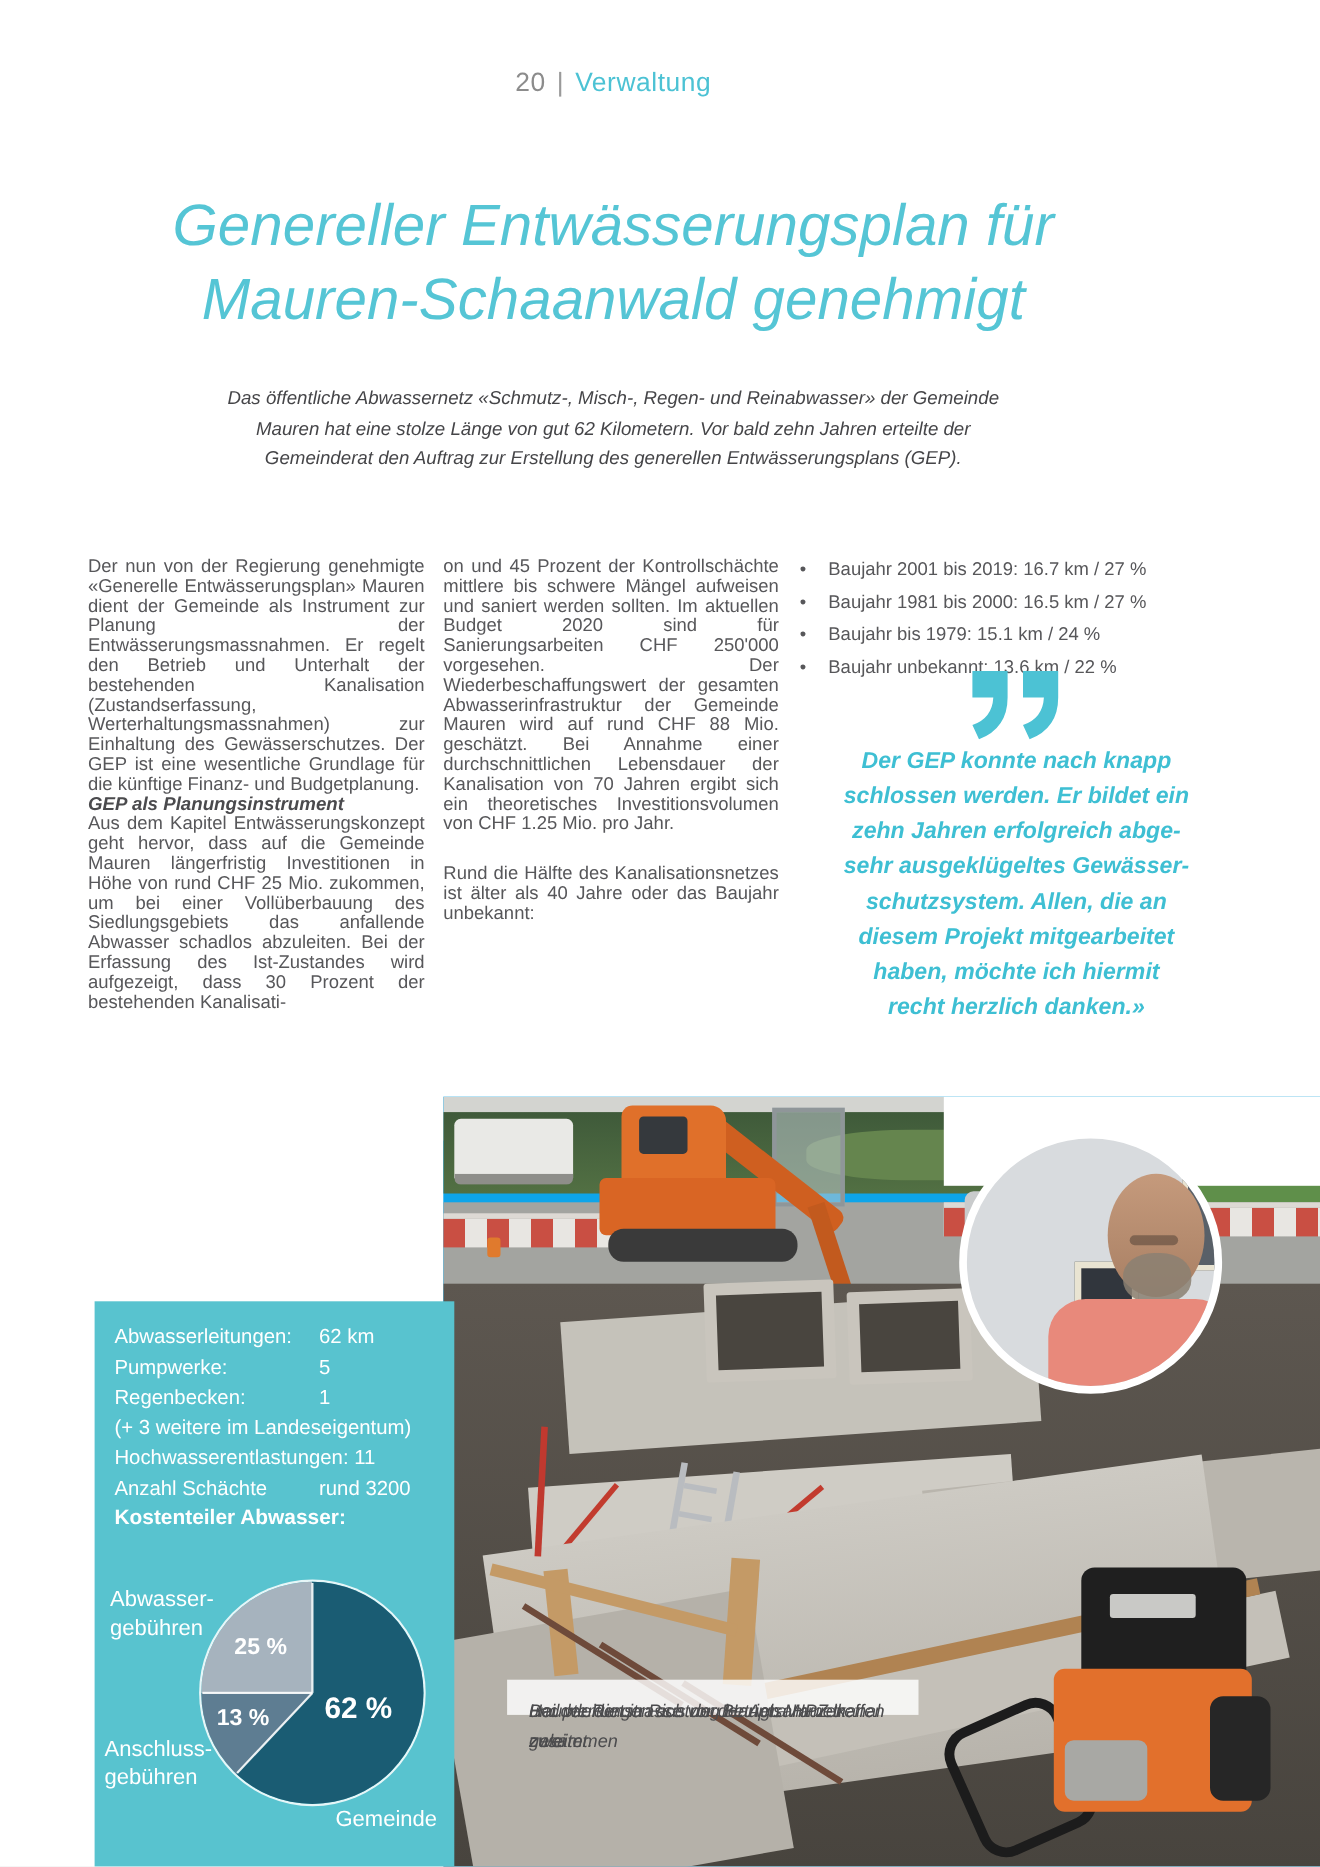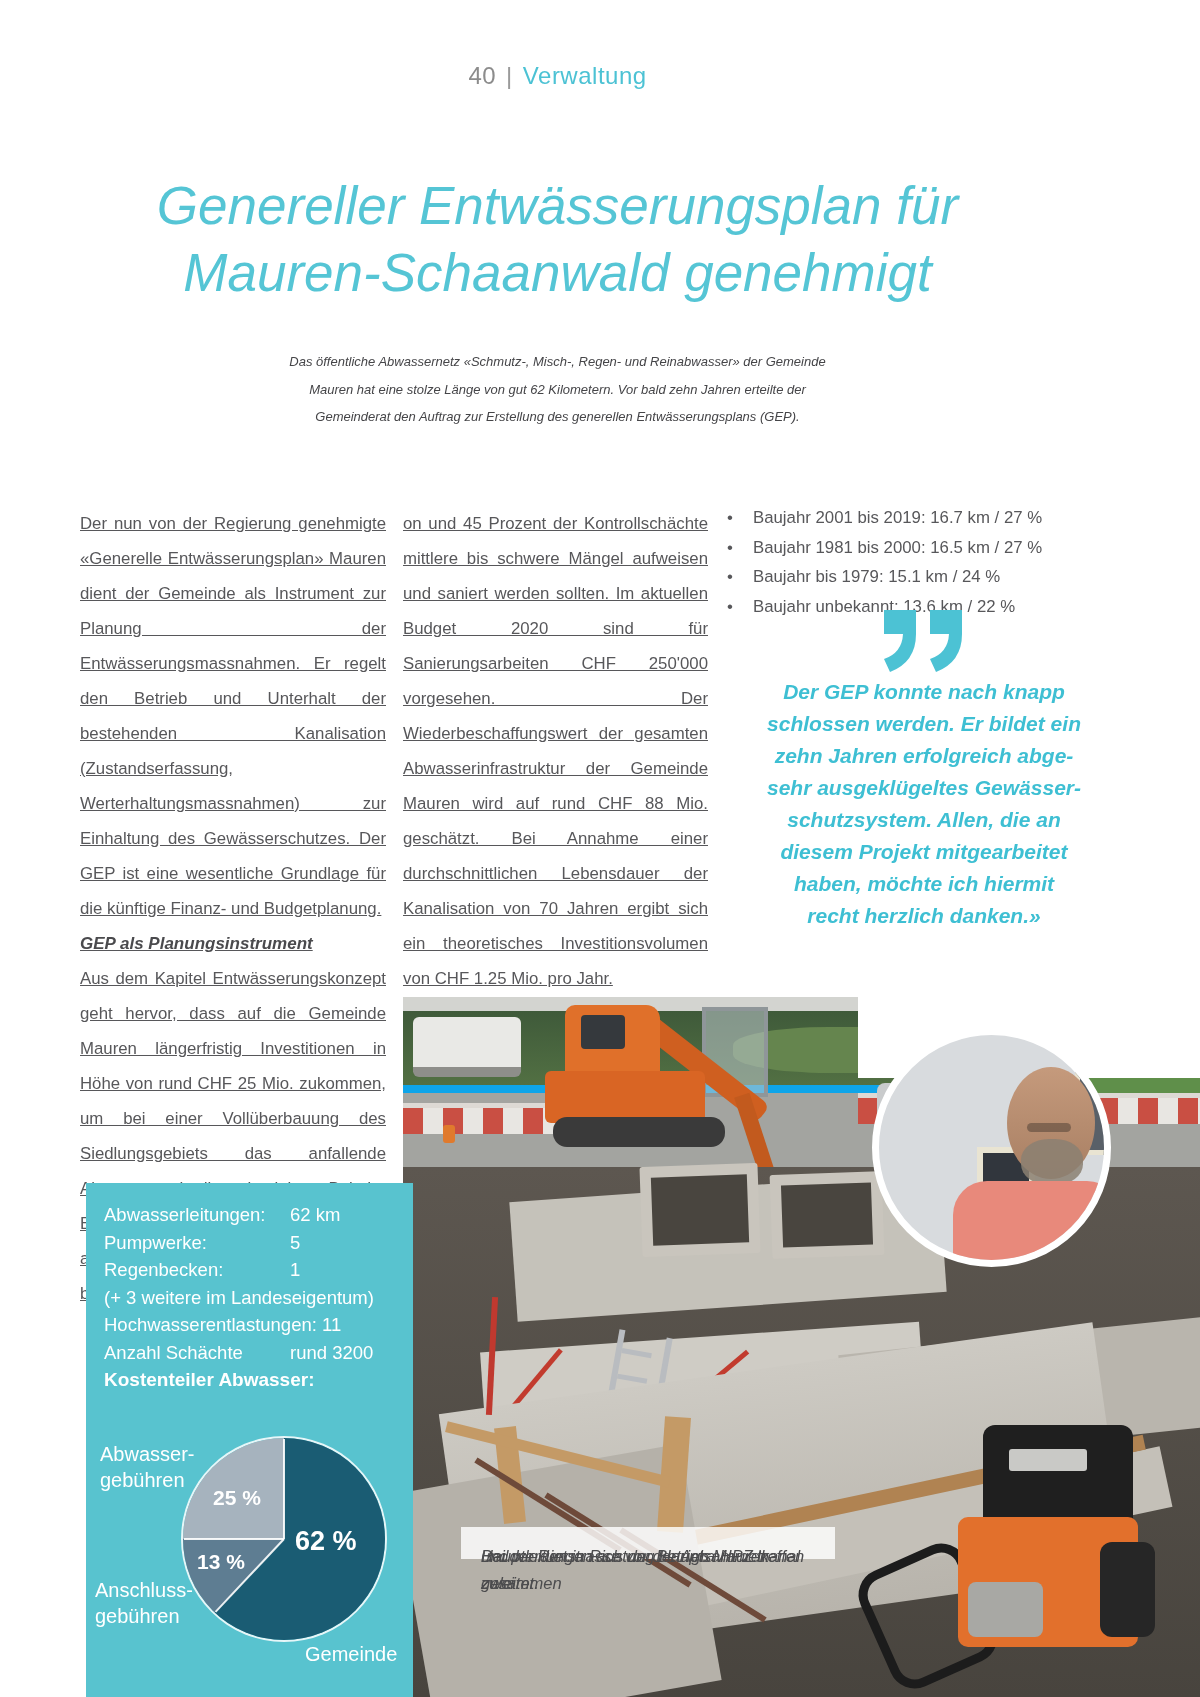--- a/index.html
+++ b/index.html
@@ -132,7 +132,7 @@
 <div class="page">
 
   <div class="abs kicker">
-    <span class="pagenum">40</span><span class="sep">|</span><span class="section">Verwaltung</span>
+    <span class="pagenum">20</span><span class="sep">|</span><span class="section">Verwaltung</span>
   </div>
 
   <div class="abs title">

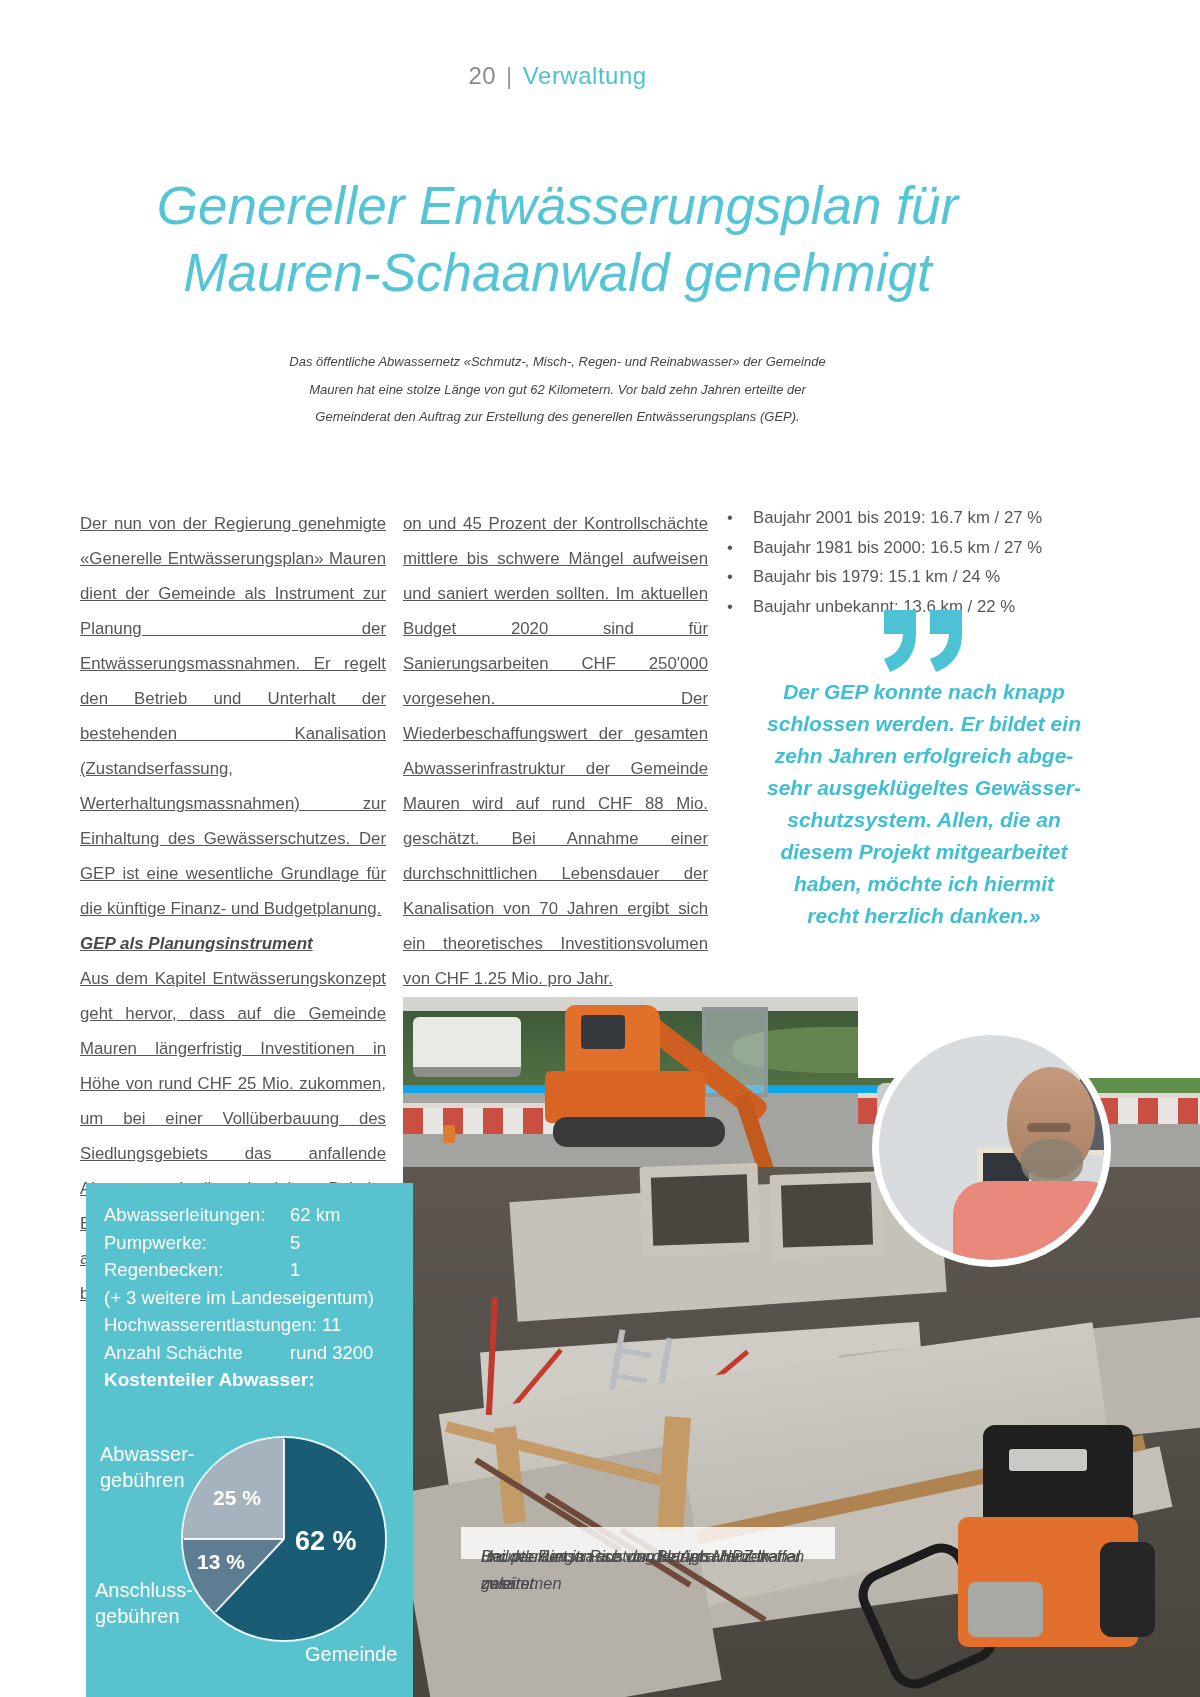--- a/index.html
+++ b/index.html
@@ -21,7 +21,7 @@
 
   
   .intro{left:80px;top:348px;width:955px;text-align:center;font-style:italic;
-    font-size:13px;line-height:27.5px;color:#454548;}
+    font-size:17px;line-height:27.5px;color:#454548;}
 
   
   .col{font-size:16.8px;line-height:35px;text-align:justify;color:#57575a;text-decoration:underline;}

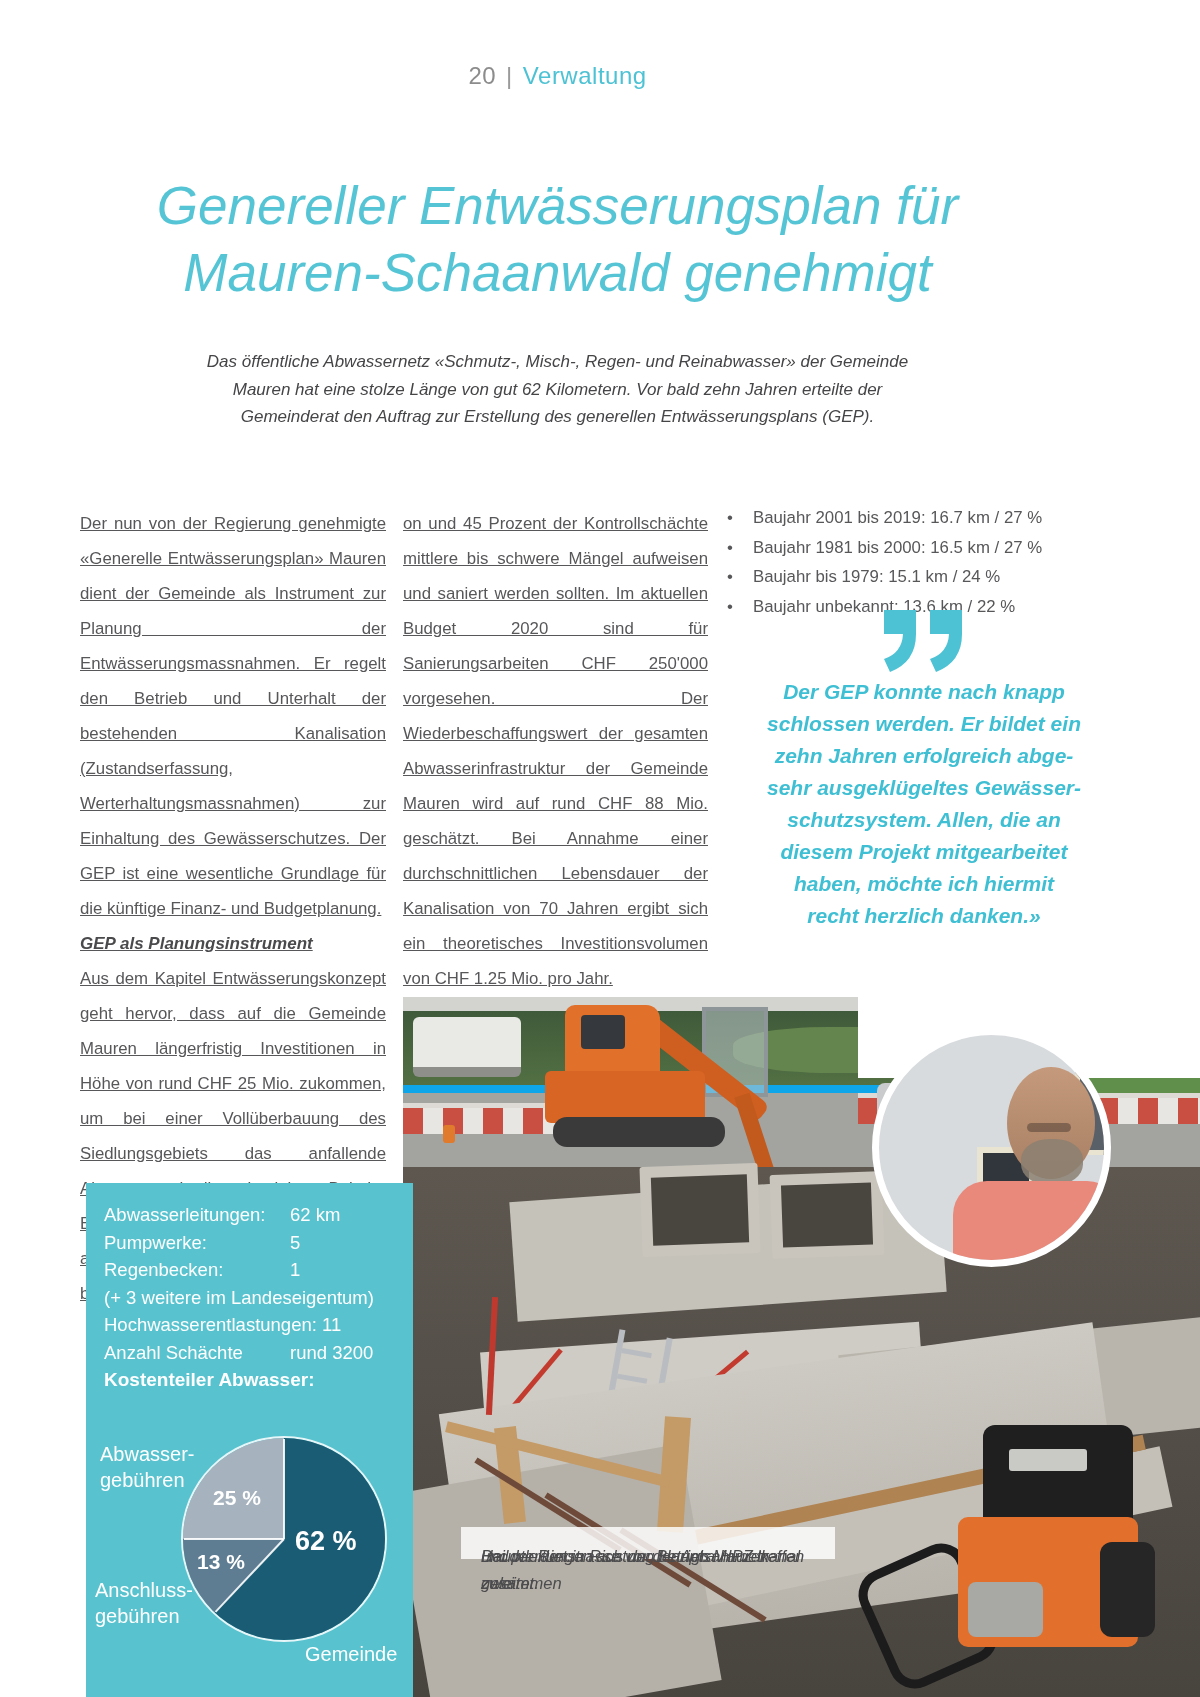--- a/index.html
+++ b/index.html
@@ -24,7 +24,7 @@
     font-size:17px;line-height:27.5px;color:#454548;}
 
   
-  .col{font-size:16.8px;line-height:35px;text-align:justify;color:#57575a;text-decoration:underline;}
+  .col{font-size:16.8px;line-height:18px;text-align:justify;color:#57575a;}
   .col p{margin:0;}
   .col1{left:80px;top:506px;width:306px;}
   .col2{left:403px;top:506px;width:305px;}

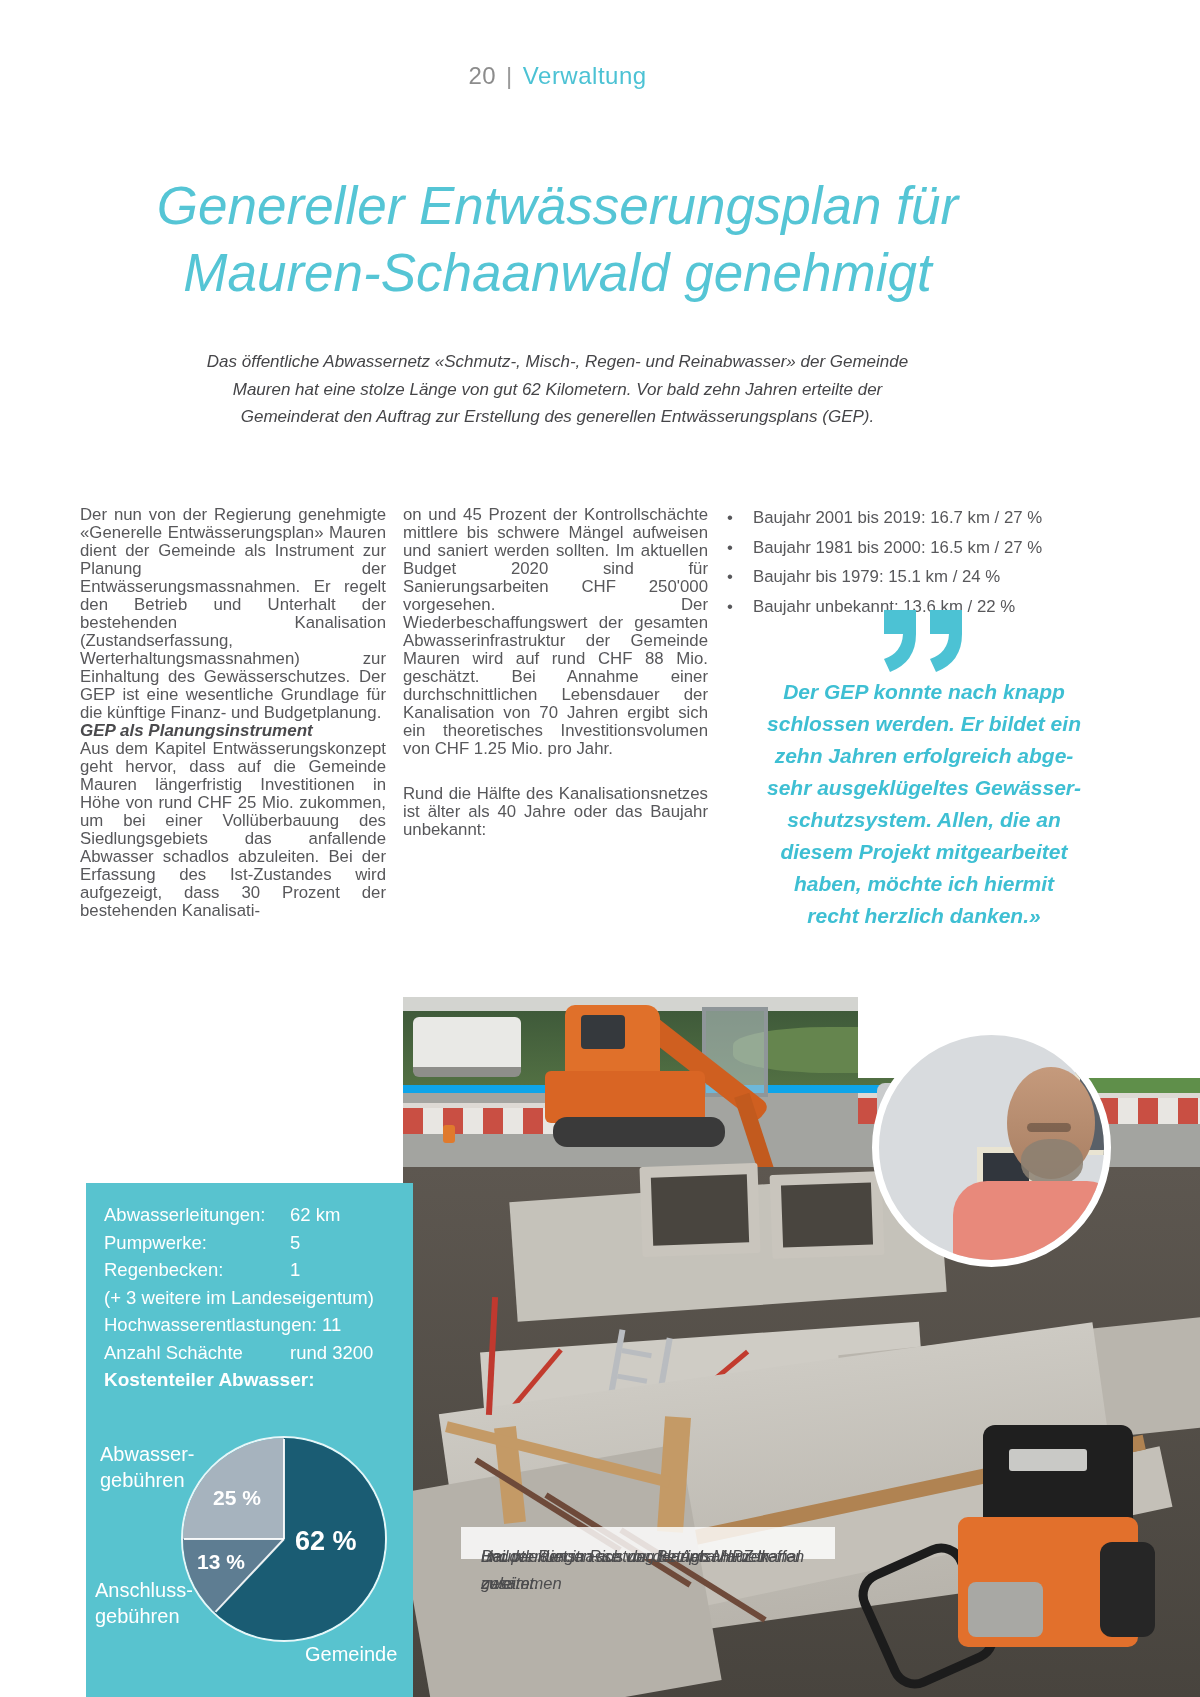--- a/index.html
+++ b/index.html
@@ -57,7 +57,7 @@
   .pie .sep{position:absolute;left:100px;top:1px;width:2px;height:100px;background:rgba(255,255,255,.9);
     transform-origin:50% 100%;}
   .pie .pct{position:absolute;font-weight:bold;color:#fff;}
-  .pct62{left:112px;top:88px;font-size:27px;}
+  .pct62{left:112px;top:100px;font-size:27px;}
   .pct25{left:30px;top:48px;font-size:21px;}
   .pct13{left:14px;top:112px;font-size:21px;}
   .pie-label{position:absolute;color:#fff;font-size:20px;line-height:26px;}

